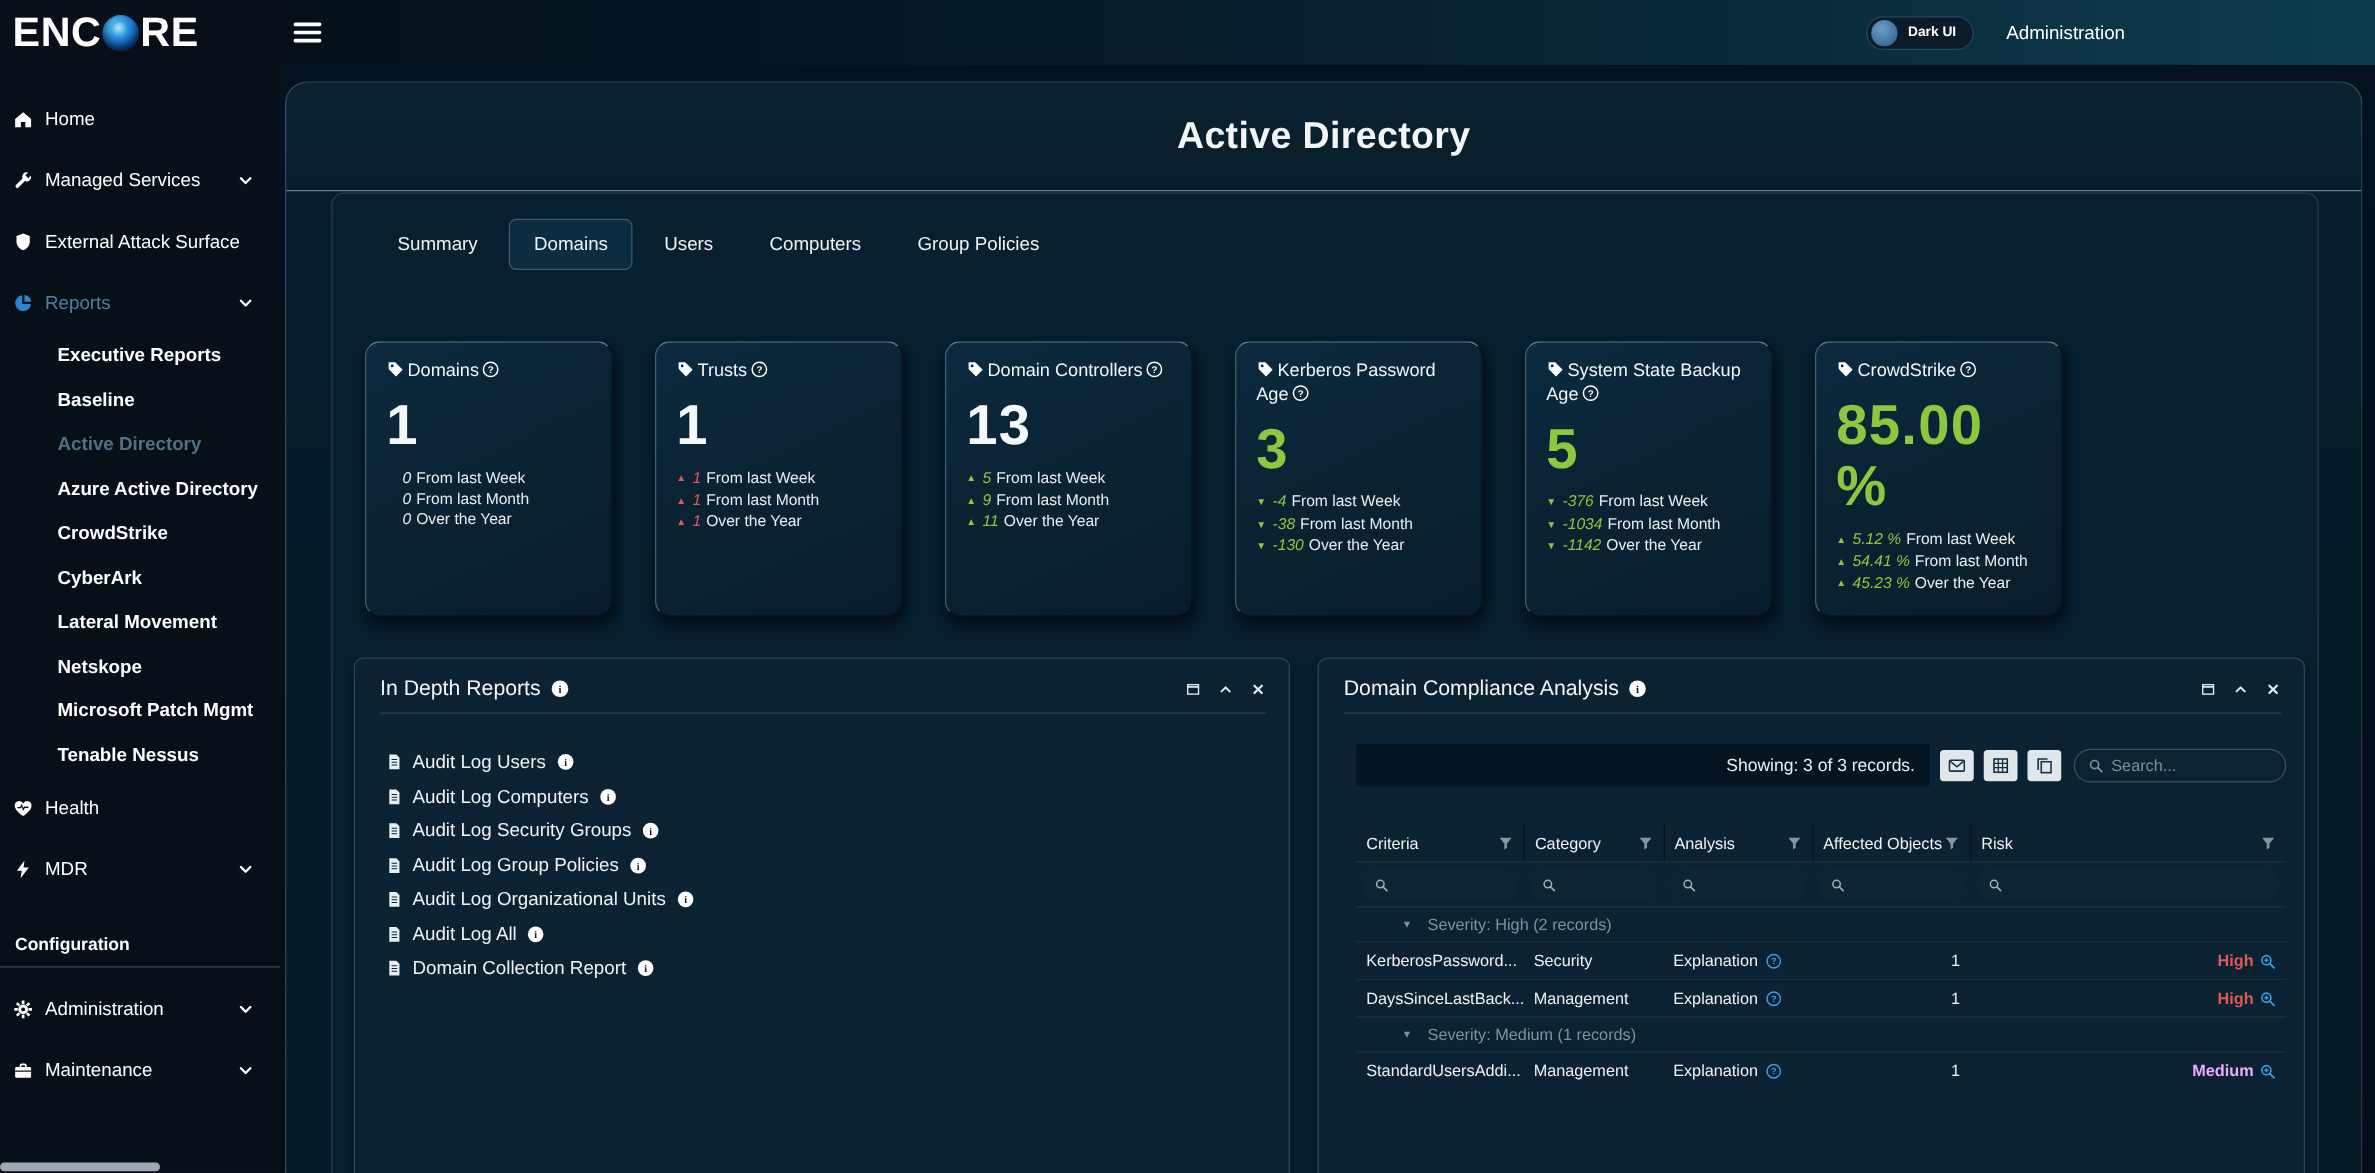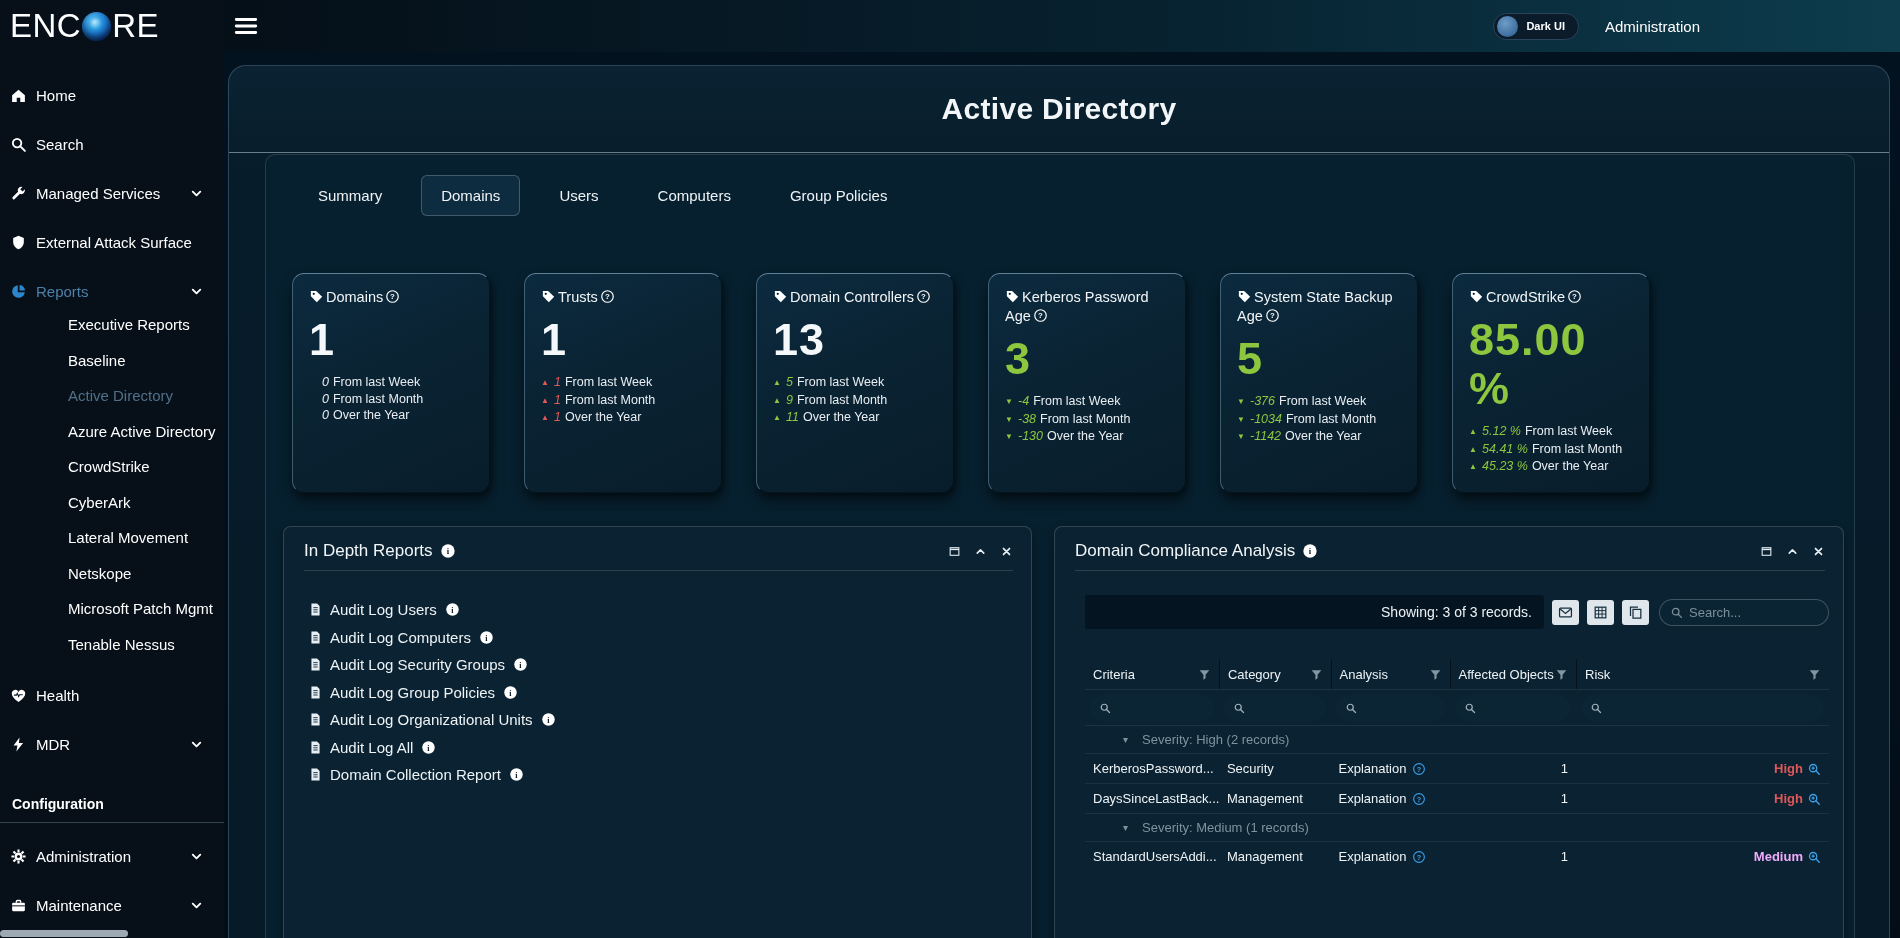--- a/index.html
+++ b/index.html
@@ -9,7 +9,7 @@
   
   .sidebar { position:absolute; left:0; top:0; width:224px; height:938px; background:#071019; z-index:5; }
   .logo { height:52px; display:flex; align-items:center; padding-left:10px; }
-  .logo-text { font-size:33px; font-weight:normal; color:#fff; letter-spacing:.5px; }
+  .logo-text { font-size:33px; font-weight:bold; color:#fff; letter-spacing:.5px; }
   .logo-o { width:29px; height:29px; border-radius:50%; margin:0 1px; position:relative; flex:none;
     background:radial-gradient(circle at 38% 30%, #59c6f2 0%, #1f7fd4 45%, #0a3a8c 80%, #051f4e 100%);
     box-shadow:inset 0 -4px 7px rgba(0,0,0,.55); }

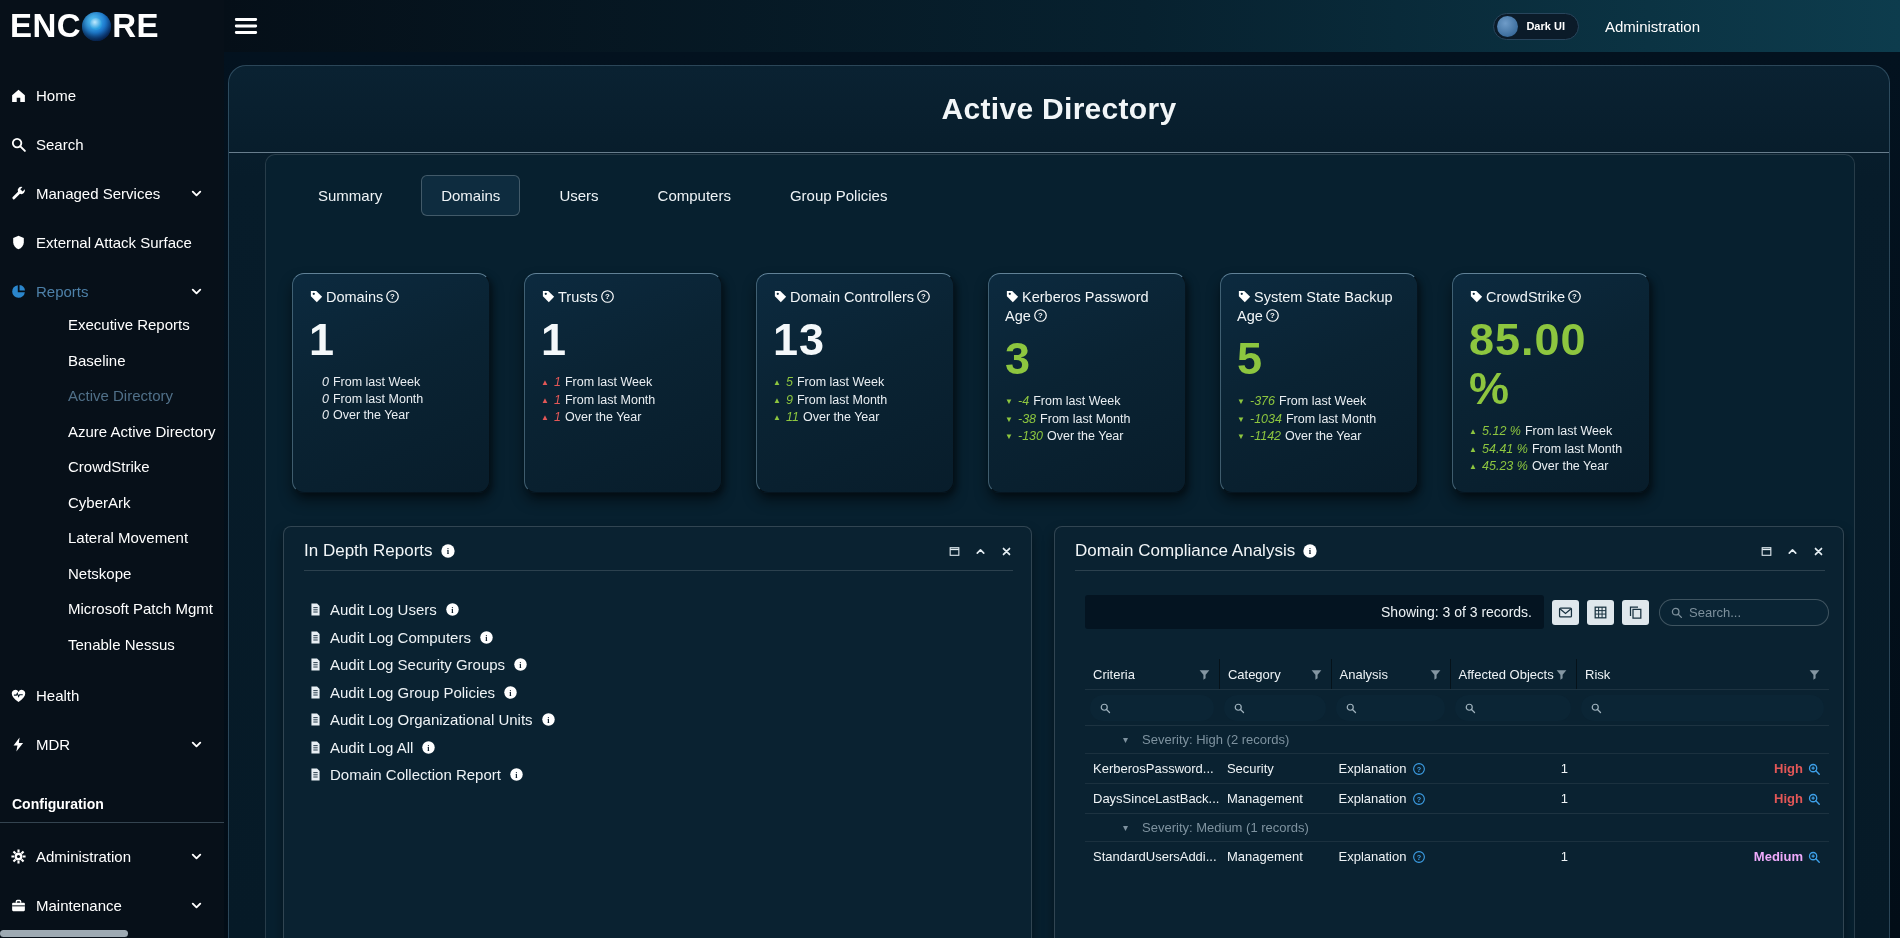--- a/index.html
+++ b/index.html
@@ -159,16 +159,6 @@
       <div class="nav-item">
     <span class="ic">
           <svg viewBox="0 0 24 24">
-            <circle cx="10" cy="10" r="6" fill="none" stroke="currentColor" stroke-width="2.6"></circle>
-            <path d="M14.6 14.6 21 21" stroke="currentColor" stroke-width="2.8" stroke-linecap="round"></path>
-          </svg>
-        </span>
-    <span>Search</span>
-
-  </div>
-      <div class="nav-item">
-    <span class="ic">
-          <svg viewBox="0 0 24 24">
             <path d="M20.8 6.1a5 5 0 0 1-6.7 6.3L7 19.5a2 2 0 1 1-2.8-2.8l7.1-7.1a5 5 0 0 1 6.3-6.7L14.5 6l3.3 3.3 3-3.2z" fill="currentColor"></path>
           </svg>
         </span>

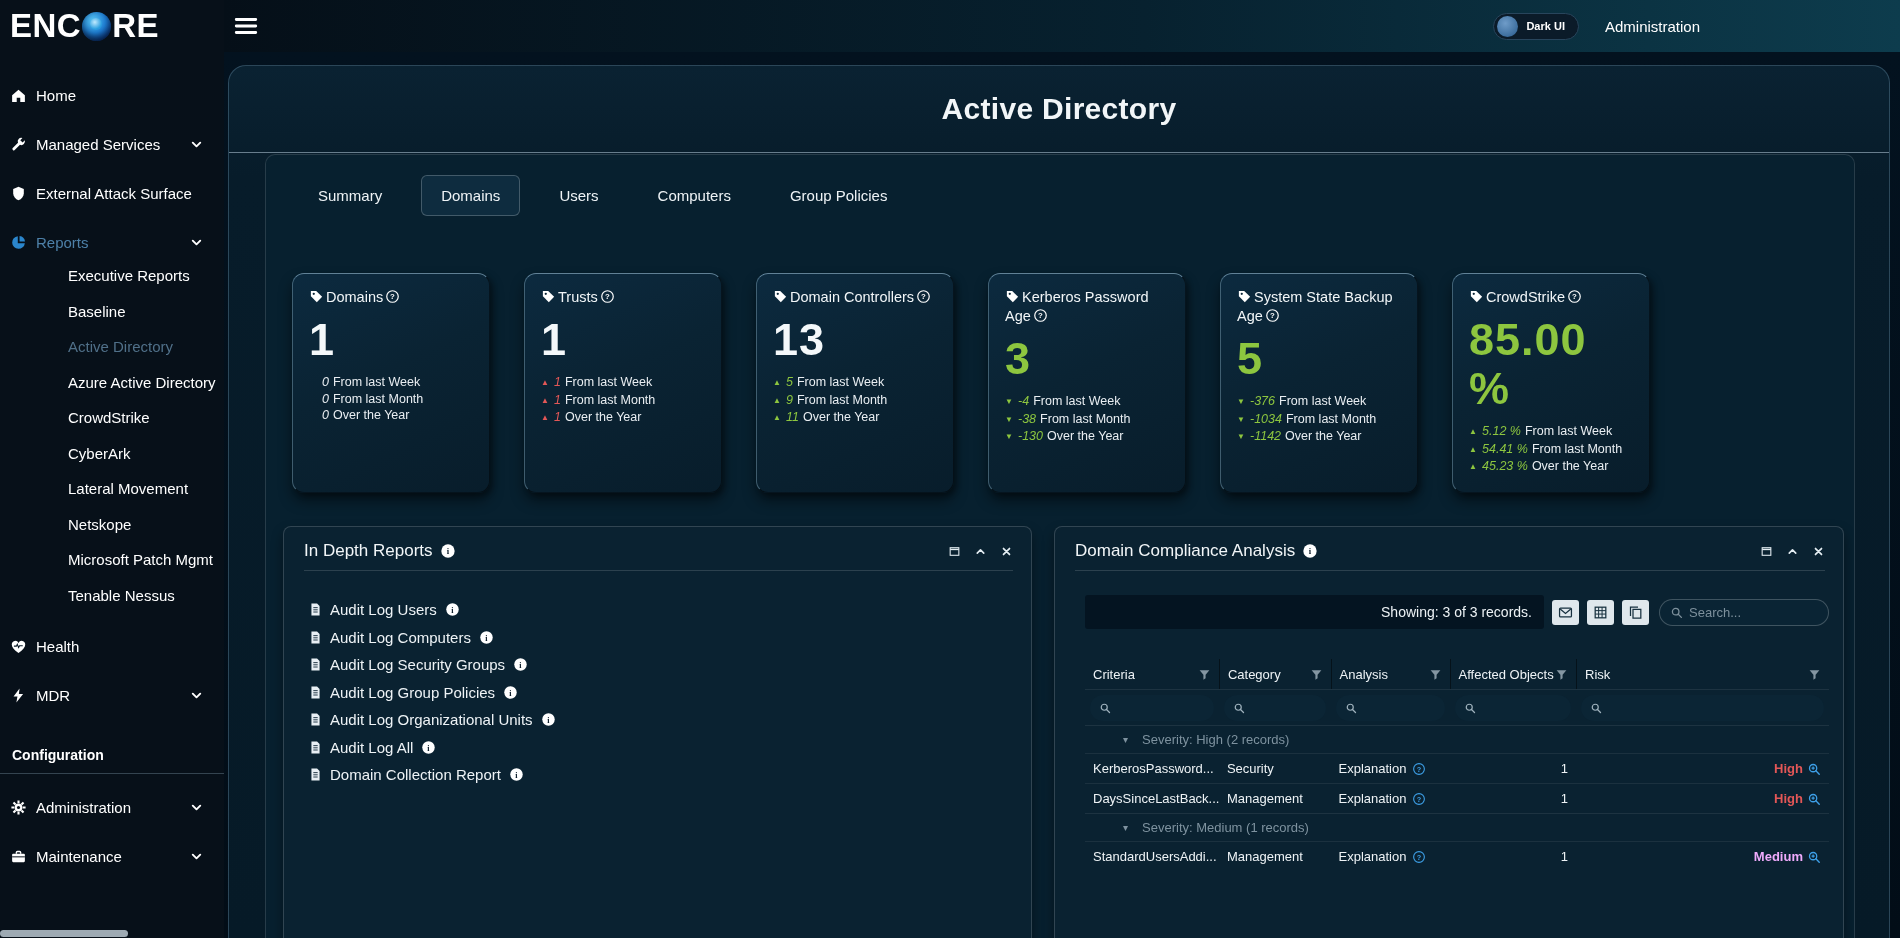--- a/index.html
+++ b/index.html
@@ -57,7 +57,7 @@
   .inner-card { position:absolute; left:36px; right:34px; top:88px; bottom:-12px; background:#07202f;
     border:1px solid rgba(255,255,255,.13); border-radius:10px; overflow:hidden; }
 
-  .tabs { display:flex; padding:20px 0 0 32px; gap:19px; align-items:center; }
+  .tabs { display:flex; padding:20px 0 0 32px; gap:5px; align-items:center; }
   .tab { padding:11px 19px; font-size:15px; color:#eef3f6; cursor:pointer; border-radius:6px;
     border:1px solid transparent; }
   .tab.active { background:#0e2c3f; border-color:rgba(255,255,255,.22); }

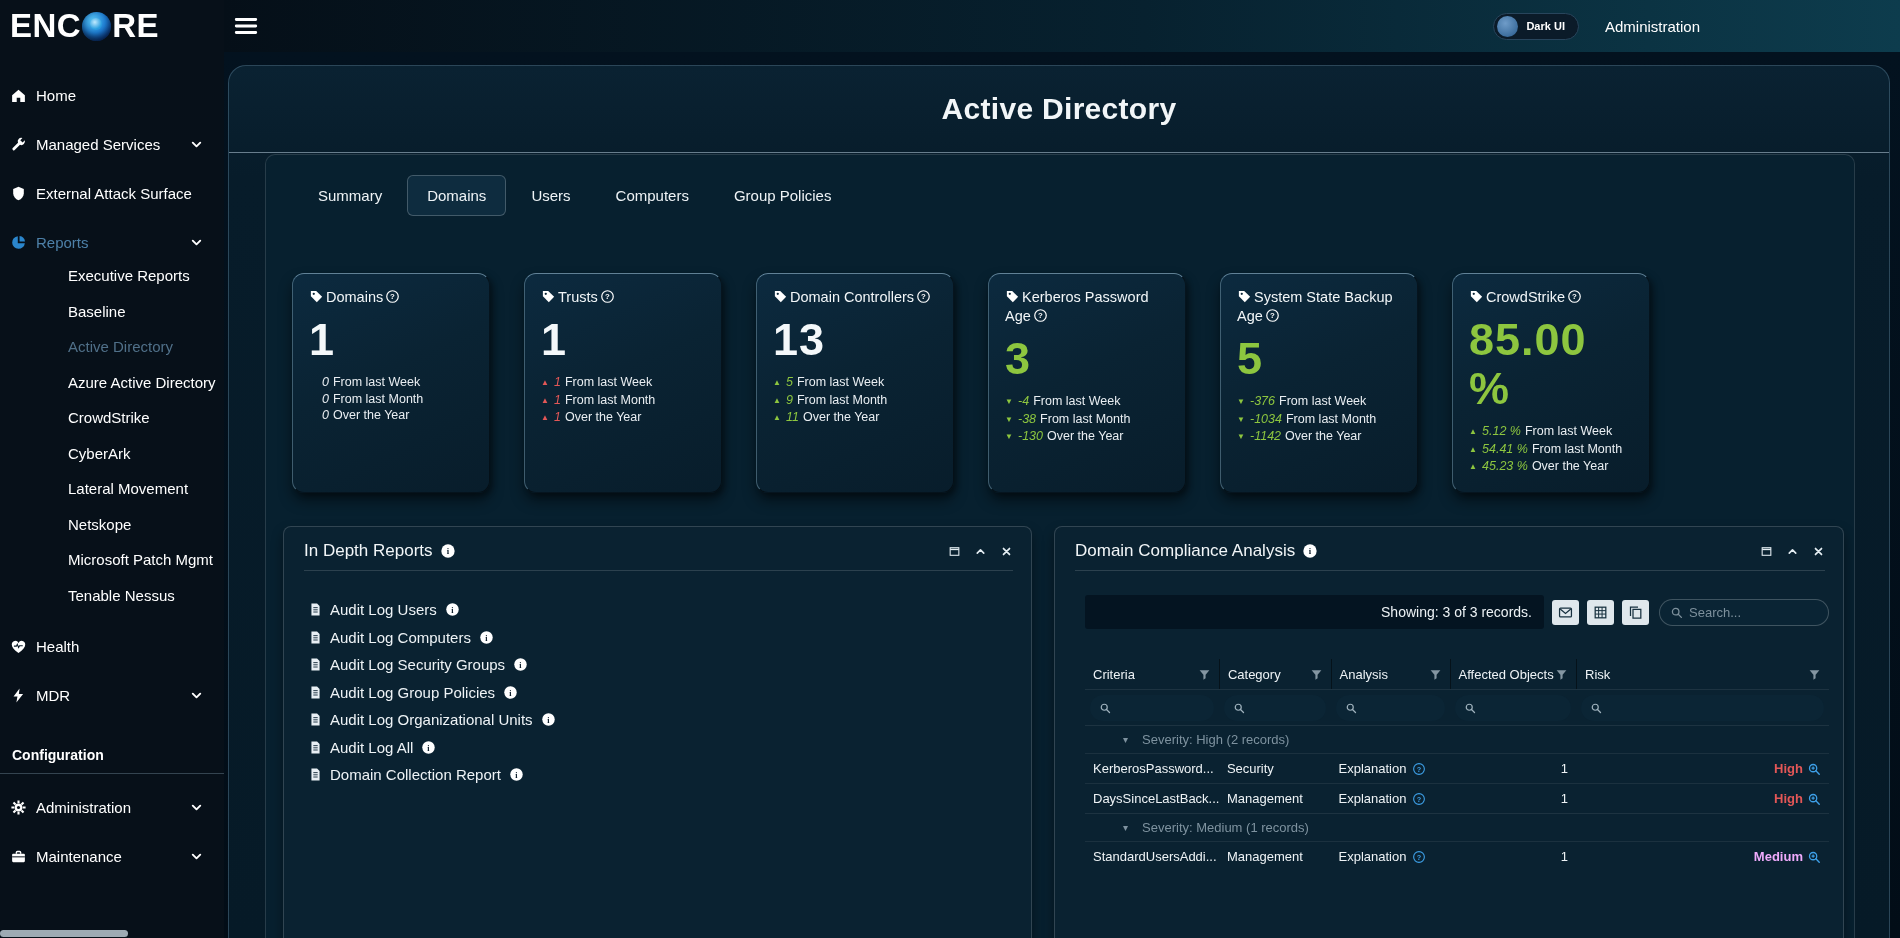--- a/index.html
+++ b/index.html
@@ -23,8 +23,8 @@
   .nav-item .chev { position:absolute; right:20px; width:15px; height:15px; color:#fff; }
   .nav-item.steel { color:#4d80a8; }
   .nav-item.steel .ic { color:#2b86cc; }
-  .sub-item { height:35.5px; display:flex; padding-left:68px; font-size:15px; color:#fff;
-    cursor:pointer; white-space:nowrap; }
+  .sub-item { height:35.5px; display:flex; align-items:center; padding-left:46px; font-size:15px; color:#fff;
+    cursor:pointer; white-space:nowrap;font-weight:bold; }
   .sub-item.active { color:#507089; }
   .side-label { margin-top:27px; padding-left:12px; font-size:14px; font-weight:bold; color:#fff; }
   .side-divider { border-bottom:1px solid rgba(160,190,210,.3); margin-top:10px; }

